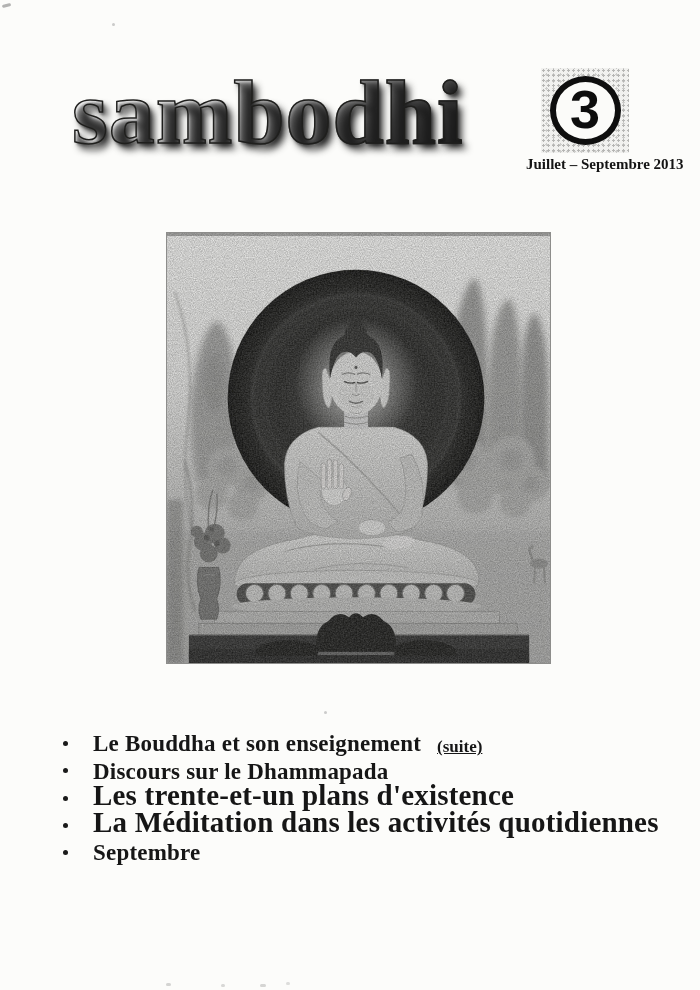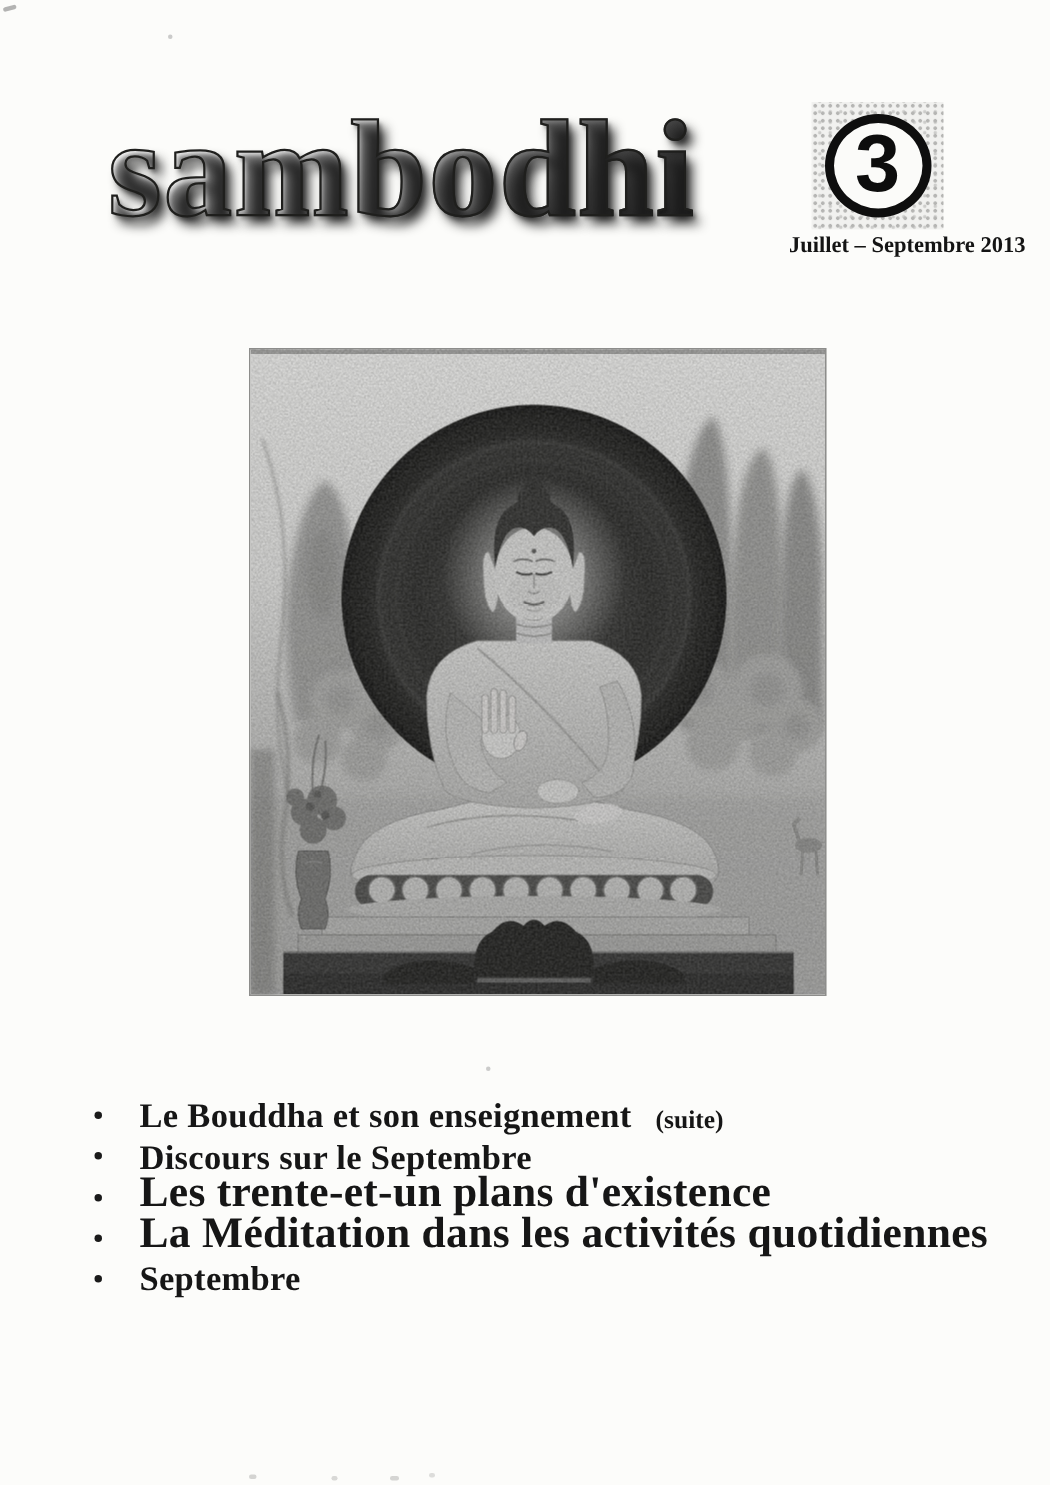--- a/index.html
+++ b/index.html
@@ -64,7 +64,7 @@
   .dot { width:5px; height:5px; border-radius:50%; background:#1a1a1a; margin-left:5px; align-self:center; flex:none; }
   .toc-label { font-weight:bold; font-size:23px; margin-left:25px; letter-spacing:0.2px; }
   .toc-item.big .toc-label { font-size:29px; }
-  .toc-note { font-weight:bold; font-size:17px; margin-left:16px; }
+  .toc-note { font-weight:bold; font-size:17px; margin-left:16px;text-decoration:underline; }
 
   
   .scan-mark { position:absolute; border-radius:2px; }

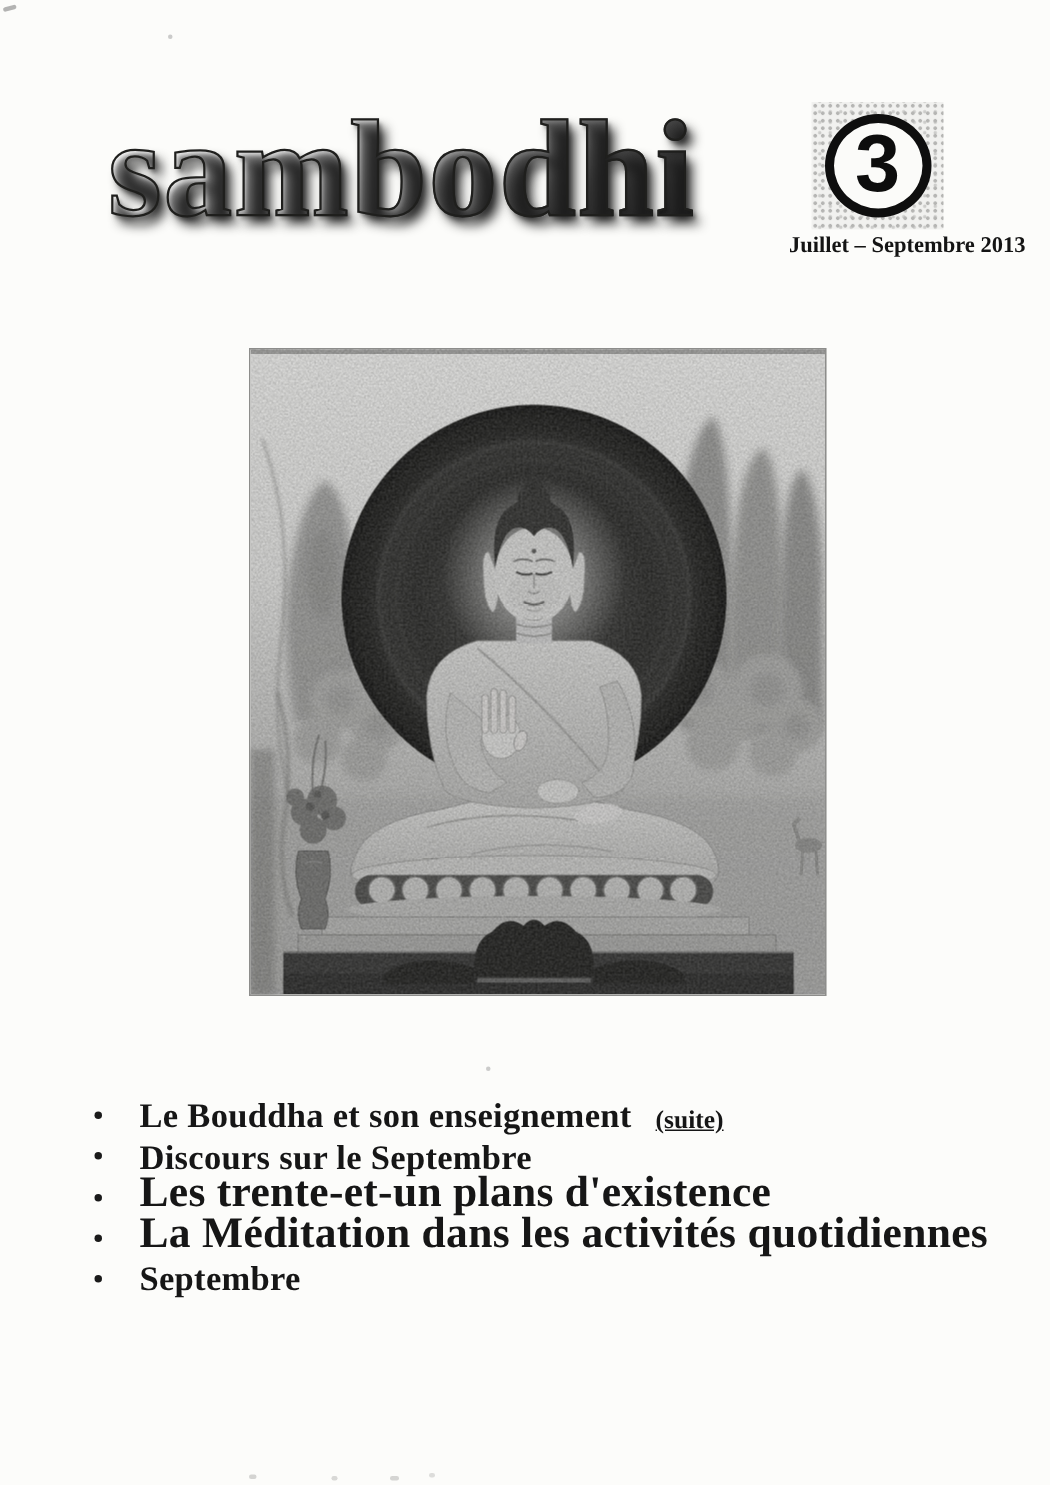--- a/index.html
+++ b/index.html
@@ -316,7 +316,7 @@
     </li>
     <li class="toc-item">
       <span class="dot"></span>
-      <span class="toc-label">Discours sur le Septembre</span>
+      <span class="toc-label">Discours sur le Dhammapada</span>
       <span class="toc-note"></span>
     </li>
     <li class="toc-item big">

